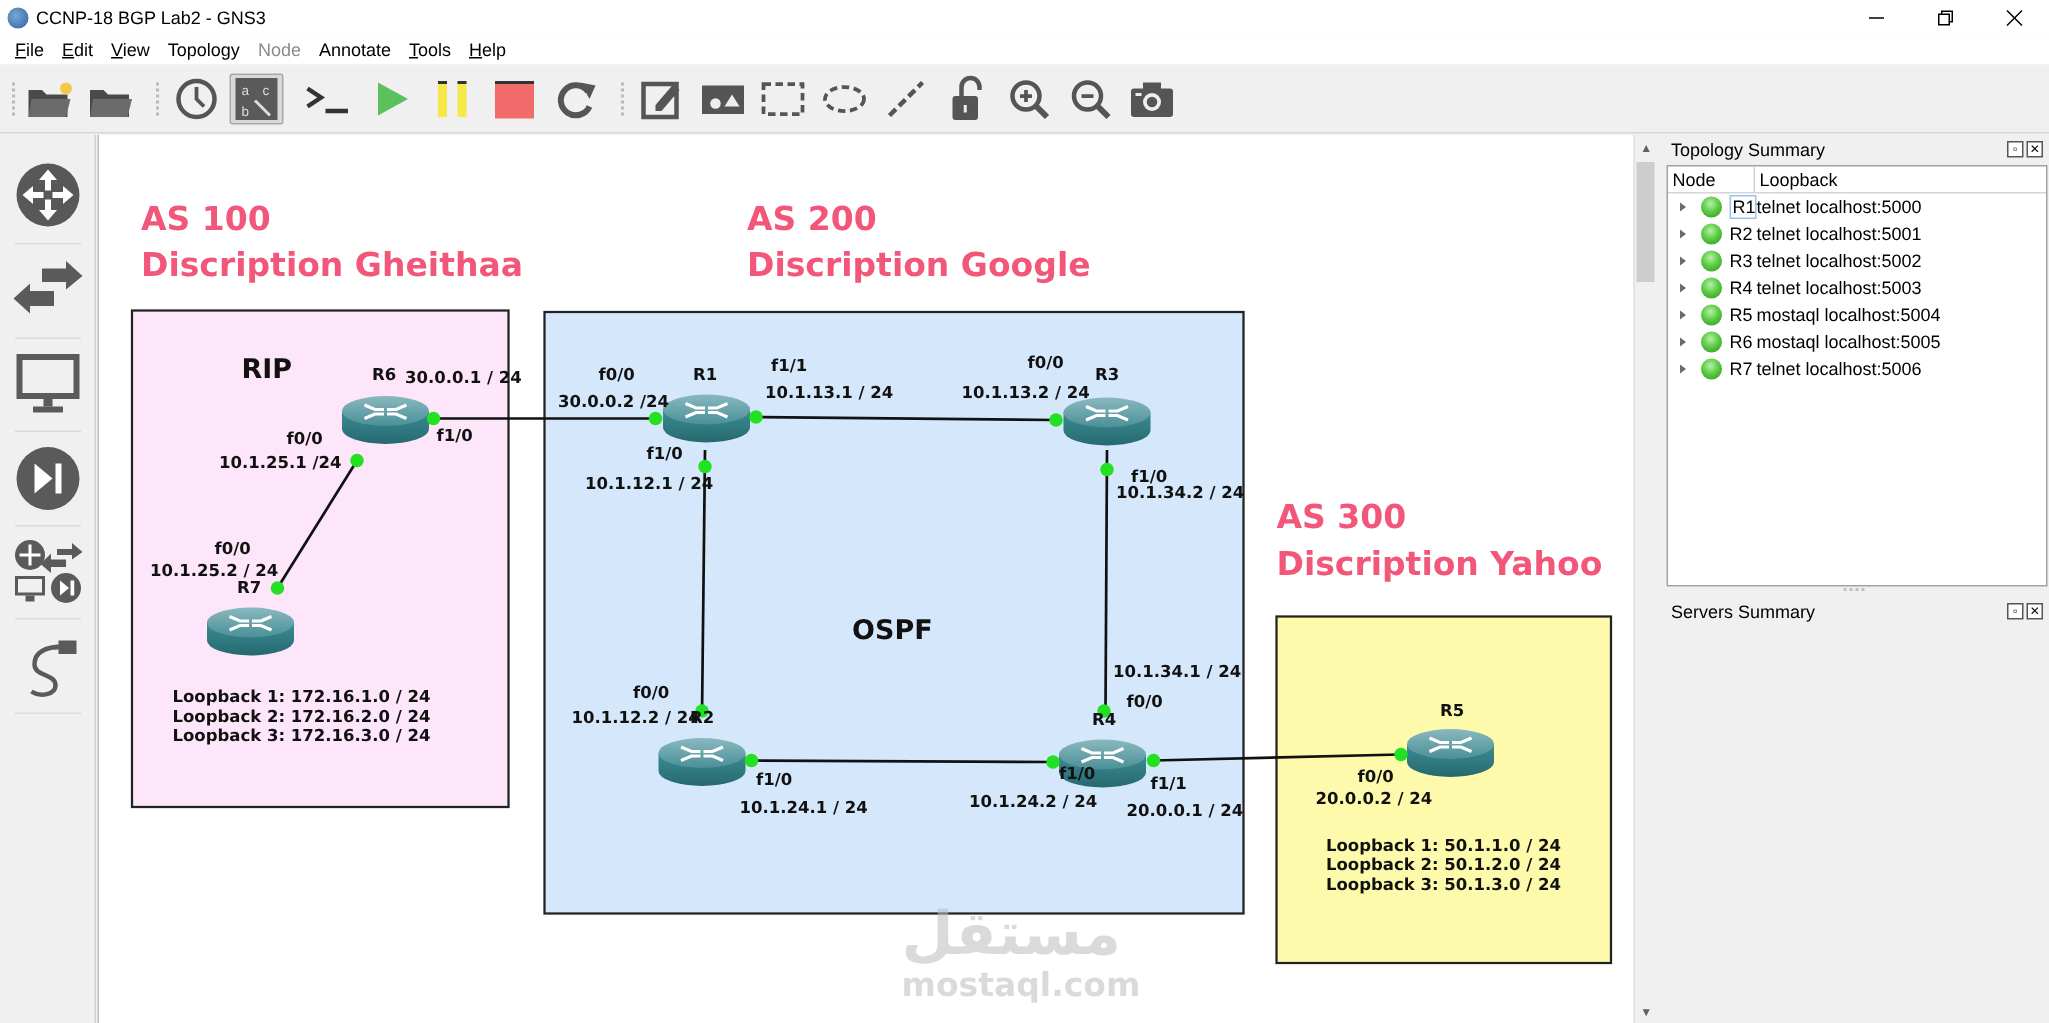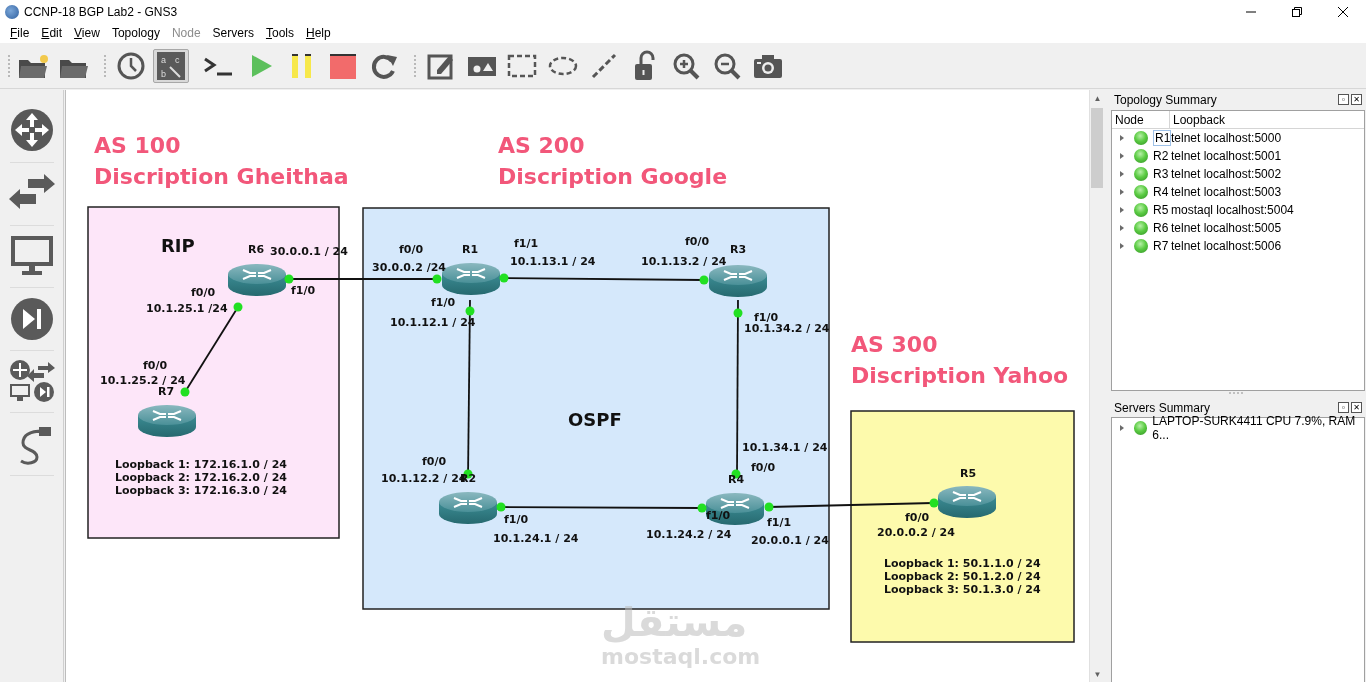--- a/index.html
+++ b/index.html
@@ -68,7 +68,7 @@
   <span class="mi"><u>V</u><span>iew</span></span>
   <span class="mi">Topology</span>
   <span class="mi disabled">Node</span>
-  <span class="mi">Servers</span>
+  <span class="mi">Annotate</span>
   <span class="mi"><u>T</u><span>ools</span></span>
   <span class="mi"><u>H</u><span>elp</span></span>
 </div>

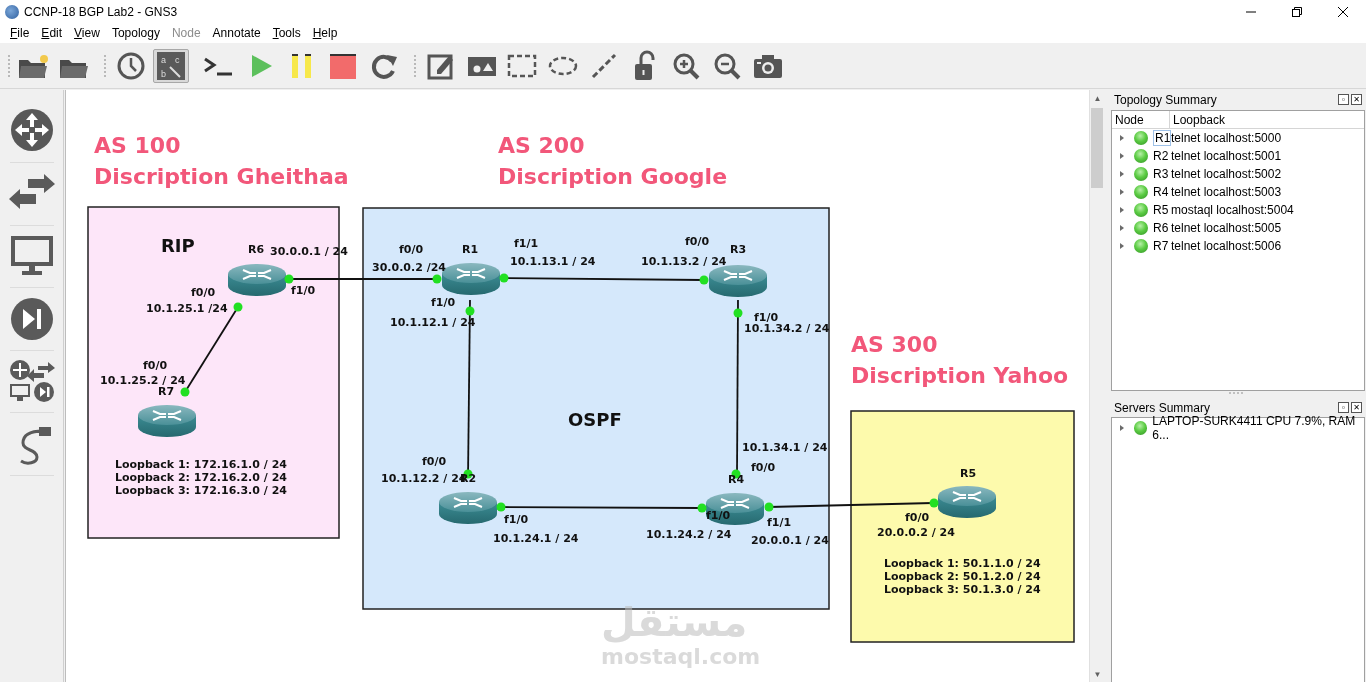--- a/index.html
+++ b/index.html
@@ -453,7 +453,7 @@
         <span class="exp"></span>
         <span class="led"></span>
         <span class="node">R6</span>
-        <span>telnet localhost:5005</span>
+        <span>mostaql localhost:5005</span>
       </div>
     <div class="row">
         <span class="exp"></span>

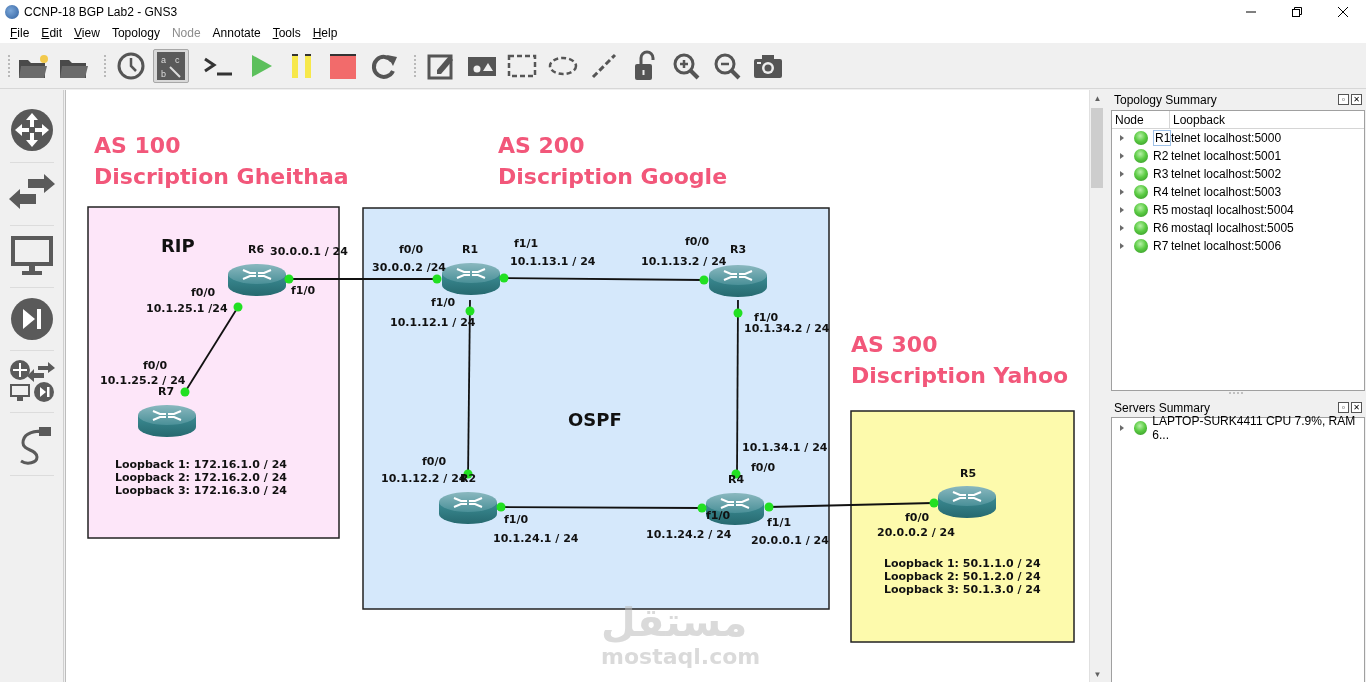--- a/index.html
+++ b/index.html
@@ -470,13 +470,6 @@
     <span>▫</span>
     <span>✕</span>
   </div>
-  <div class="tree" style="top:327px; height:265px; border-bottom:none">
-    <div class="row" style="margin-top:1px">
-        <span class="exp"></span>
-        <span class="led"></span>
-        <span>LAPTOP-SURK4411 CPU 7.9%, RAM 6...</span>
-      </div>
-  </div>
 </div>
 
 </body></html>

